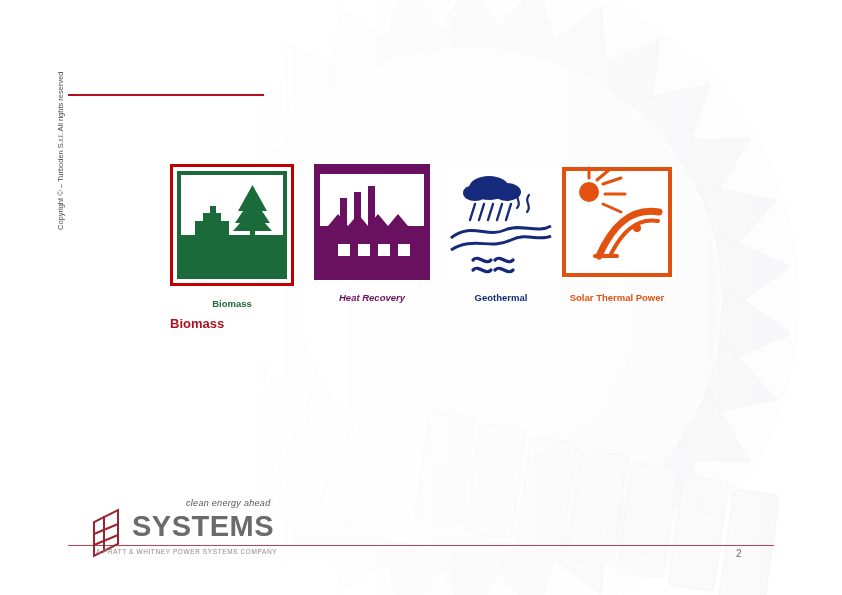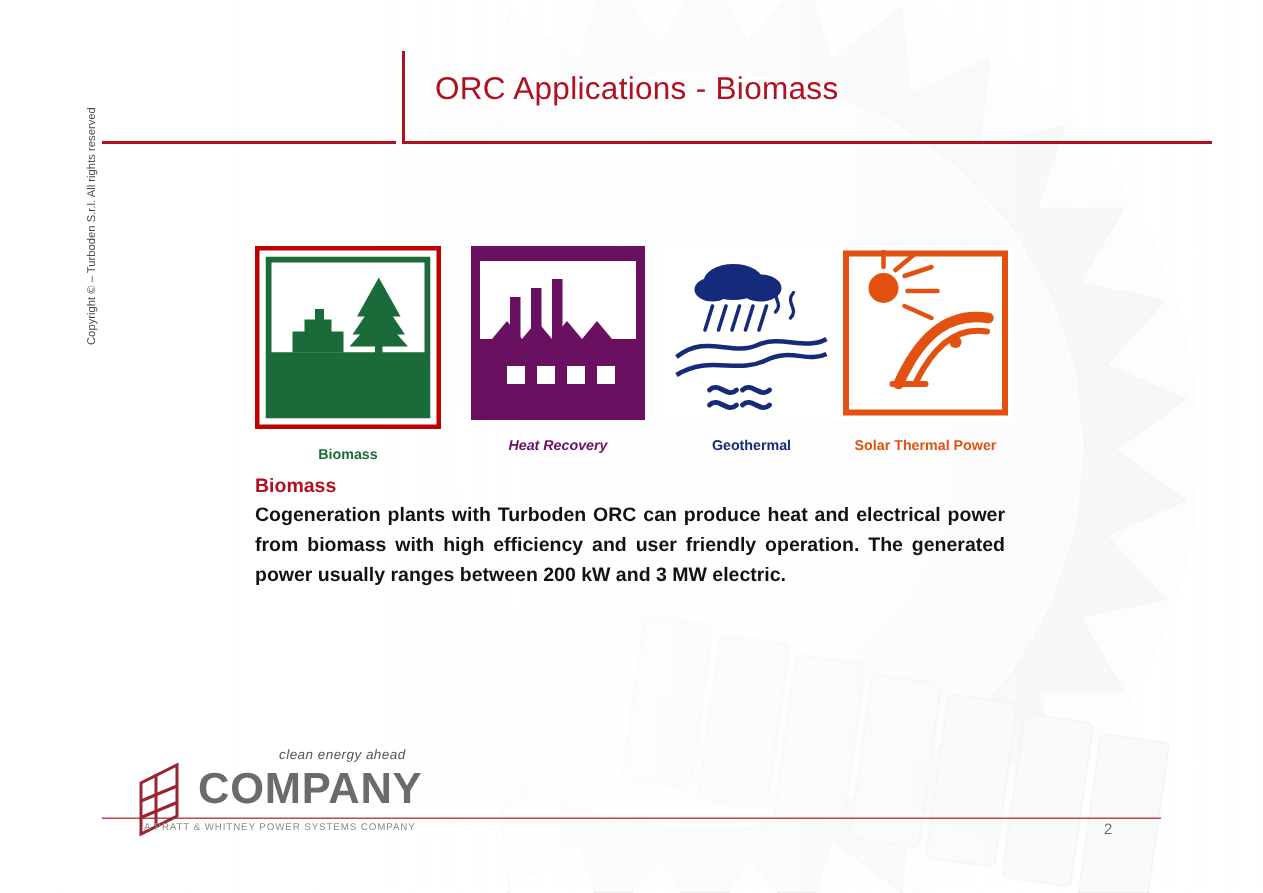--- a/index.html
+++ b/index.html
@@ -361,11 +361,6 @@
     </svg>
   </div>
 
-  <div class="title-block">
-    <div class="title-vline"></div>
-    <div class="title-hline"></div>
-    <div class="title-text">ORC Applications - Biomass</div>
-  </div>
   <div class="title-underline-left"></div>
 
   <div class="copyright">Copyright © – Turboden S.r.l. All rights reserved</div>

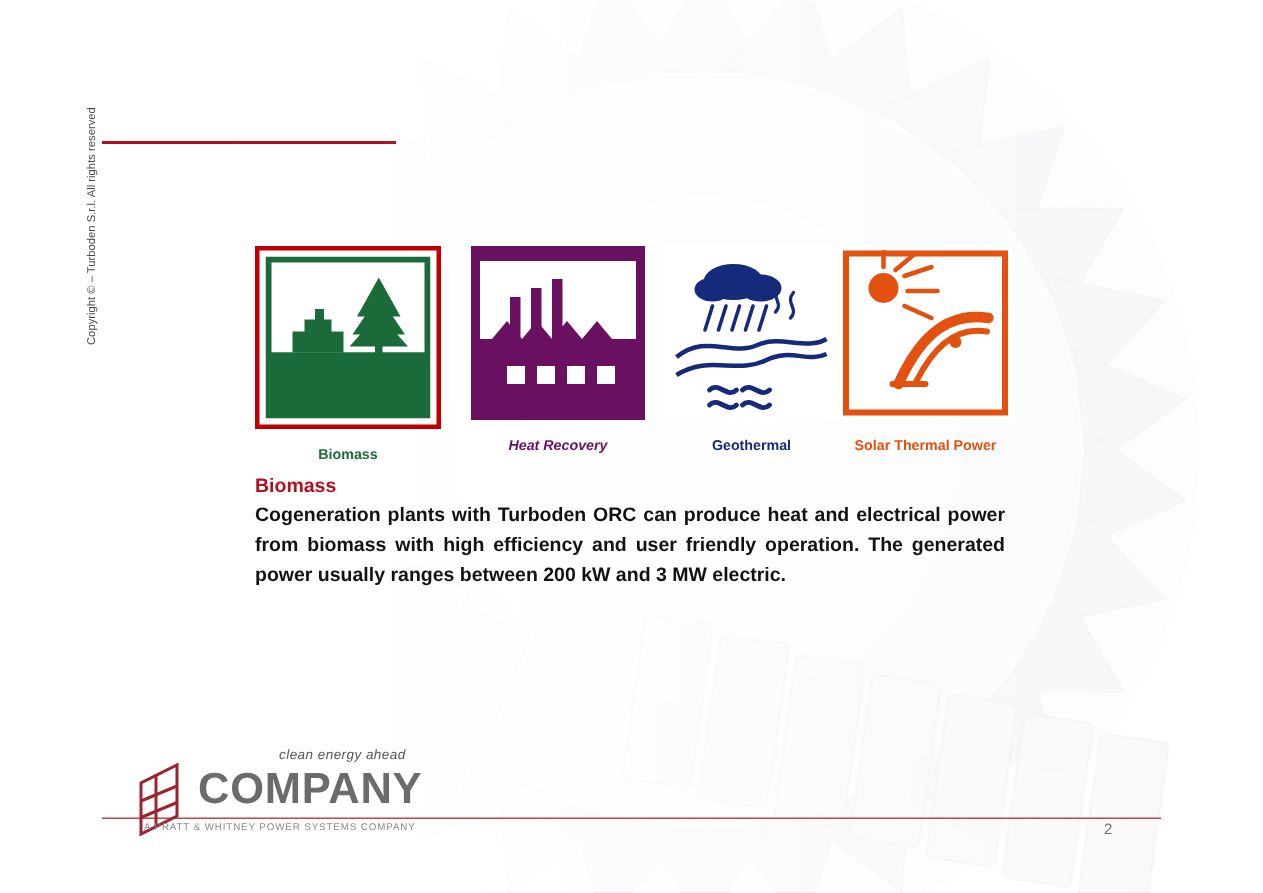--- a/index.html
+++ b/index.html
@@ -508,7 +508,6 @@
 
   <div class="body-block">
     <div class="body-heading">Biomass</div>
-    <div class="body-paragraph">Cogeneration plants with Turboden ORC can produce heat and electrical power from biomass with high efficiency and user friendly operation. The generated power usually ranges between 200 kW and 3 MW electric.</div>
   </div>
 
   <div class="footer-line"></div>

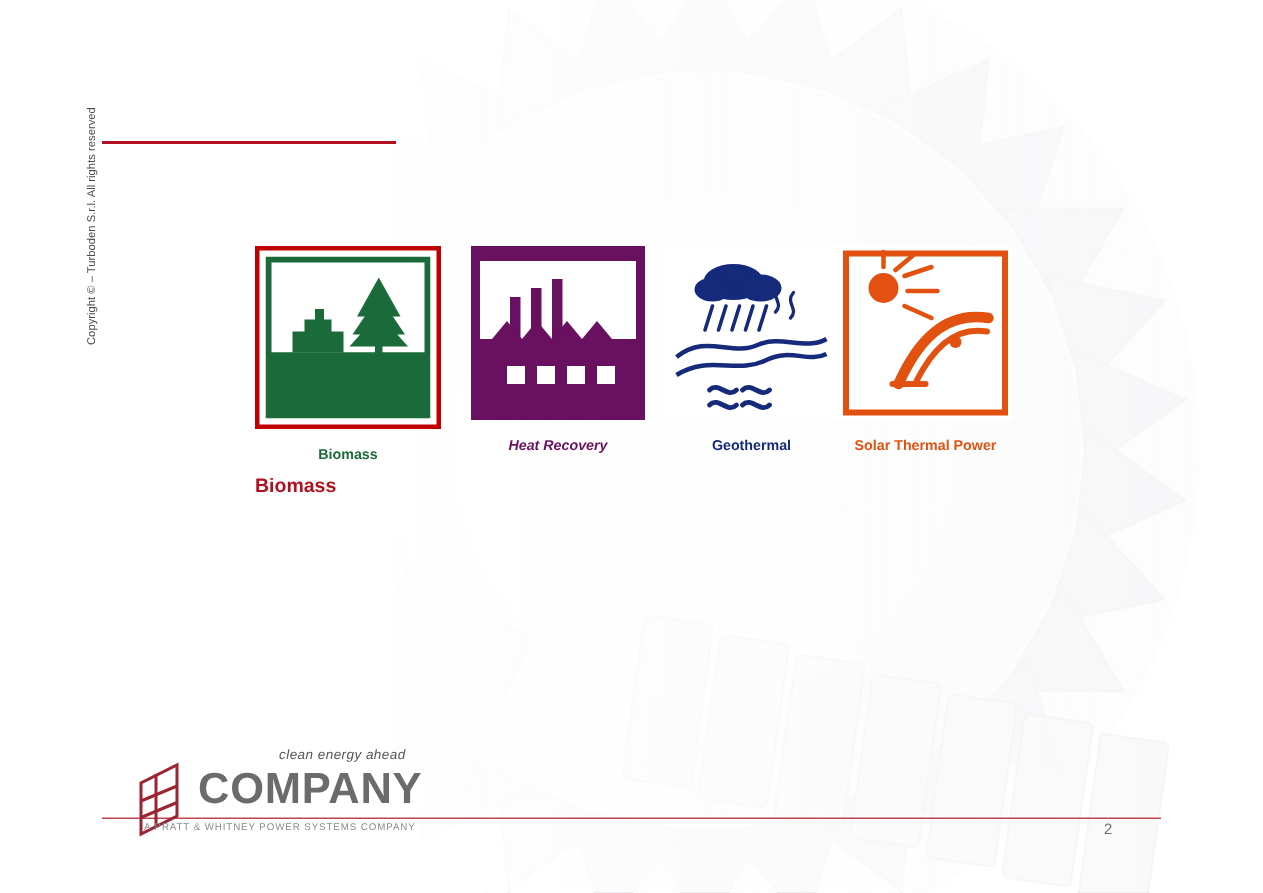--- a/index.html
+++ b/index.html
@@ -524,7 +524,7 @@
       </svg>
     </span>
     <div class="logo-tag">clean energy ahead</div>
-    <div class="logo-word">COMPANY</div>
+    <div class="logo-word">SYSTEMS</div>
     <div class="logo-sub">A PRATT &amp; WHITNEY POWER SYSTEMS COMPANY</div>
   </div>
 

